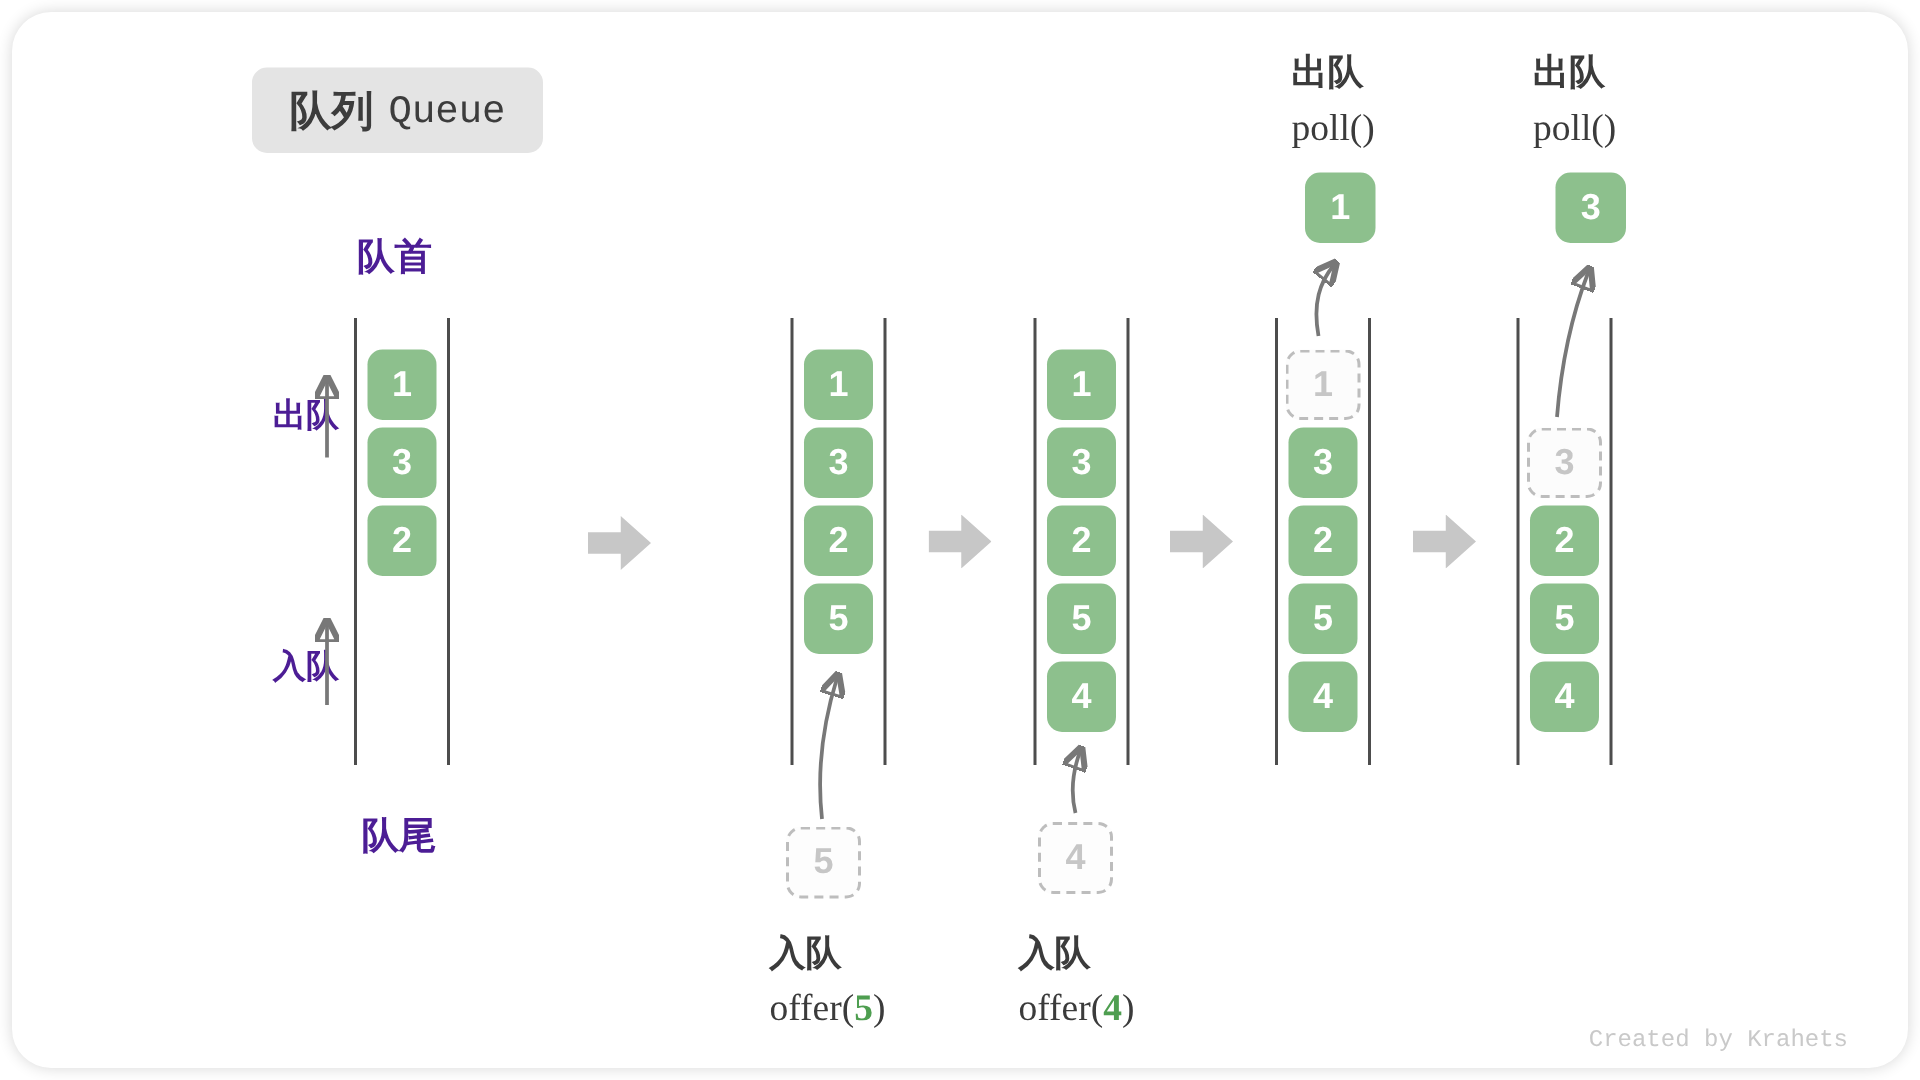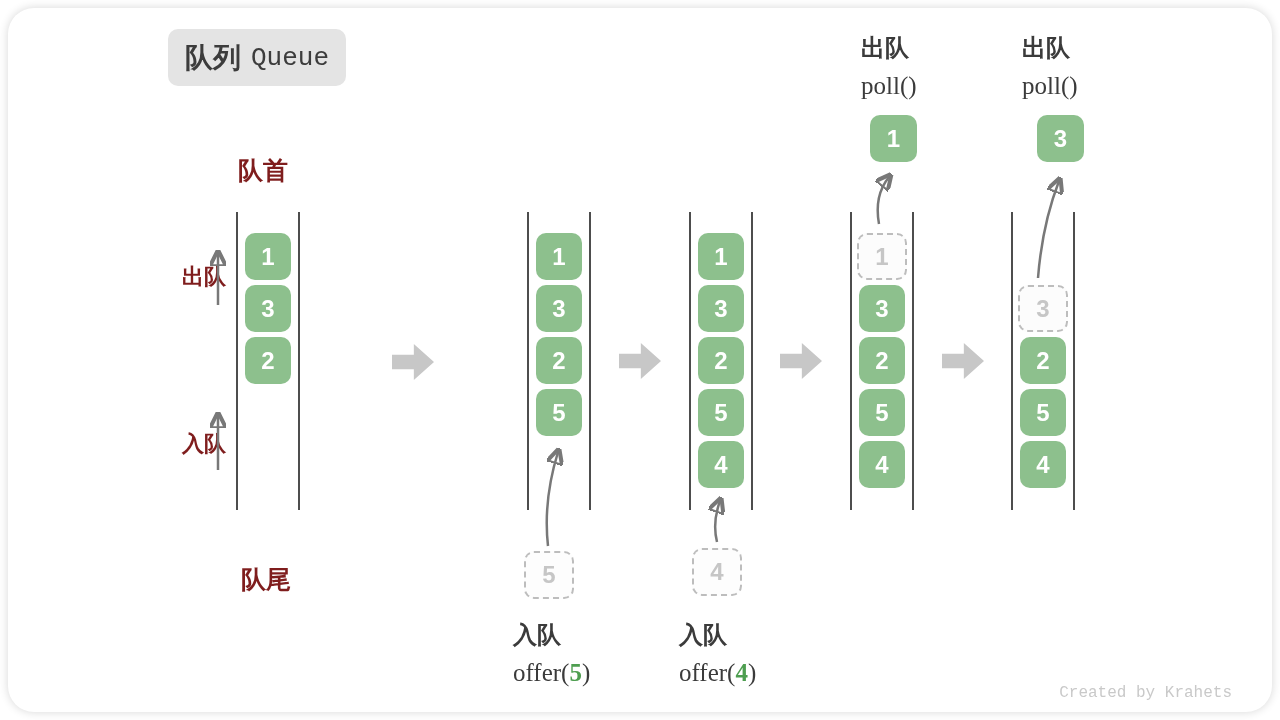--- a/index.html
+++ b/index.html
@@ -9,7 +9,7 @@
         border-radius:26px;box-shadow:0 0 10px rgba(0,0,0,0.16);}
   .abs{position:absolute;}
 
-  .title-badge{position:absolute;left:168px;top:29px;width:178px;height:57px;
+  .title-badge{position:absolute;left:168px;top:45px;width:194px;height:57px;
       background:#e4e4e4;border-radius:10px;display:flex;align-items:center;justify-content:center;gap:10px;}
   .title-zh{font-size:28px;font-weight:bold;color:#3c3c3c;}
   .title-en{font-size:26px;color:#3c3c3c;font-family:"Liberation Mono","DejaVu Sans Mono",monospace;}

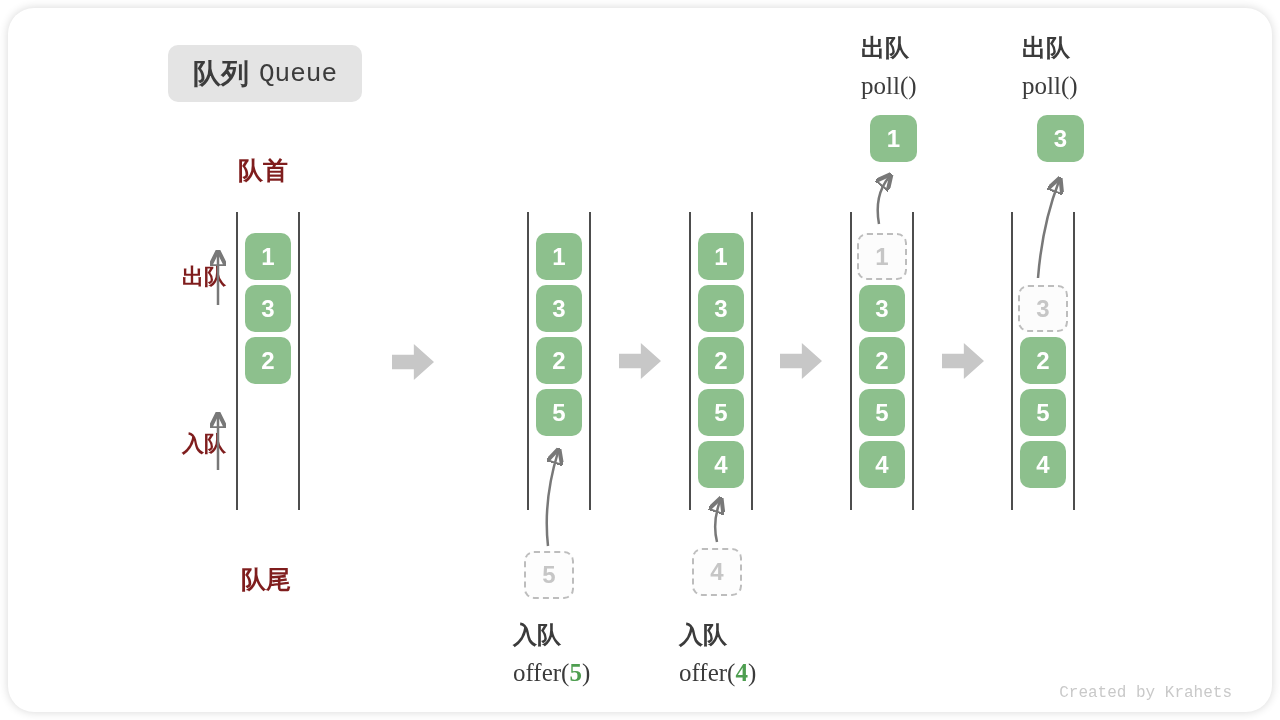--- a/index.html
+++ b/index.html
@@ -14,7 +14,7 @@
   .title-zh{font-size:28px;font-weight:bold;color:#3c3c3c;}
   .title-en{font-size:26px;color:#3c3c3c;font-family:"Liberation Mono","DejaVu Sans Mono",monospace;}
 
-  .cjk-label{color:#7f1d1d;font-weight:bold;}
+  .cjk-label{color:#4c1d95;font-weight:bold;}
   .lbl-front{left:238px;top:154px;font-size:25px;}
   .lbl-rear{left:241px;top:563px;font-size:25px;}
   .lbl-side-dequeue{left:182px;top:262px;font-size:22px;}

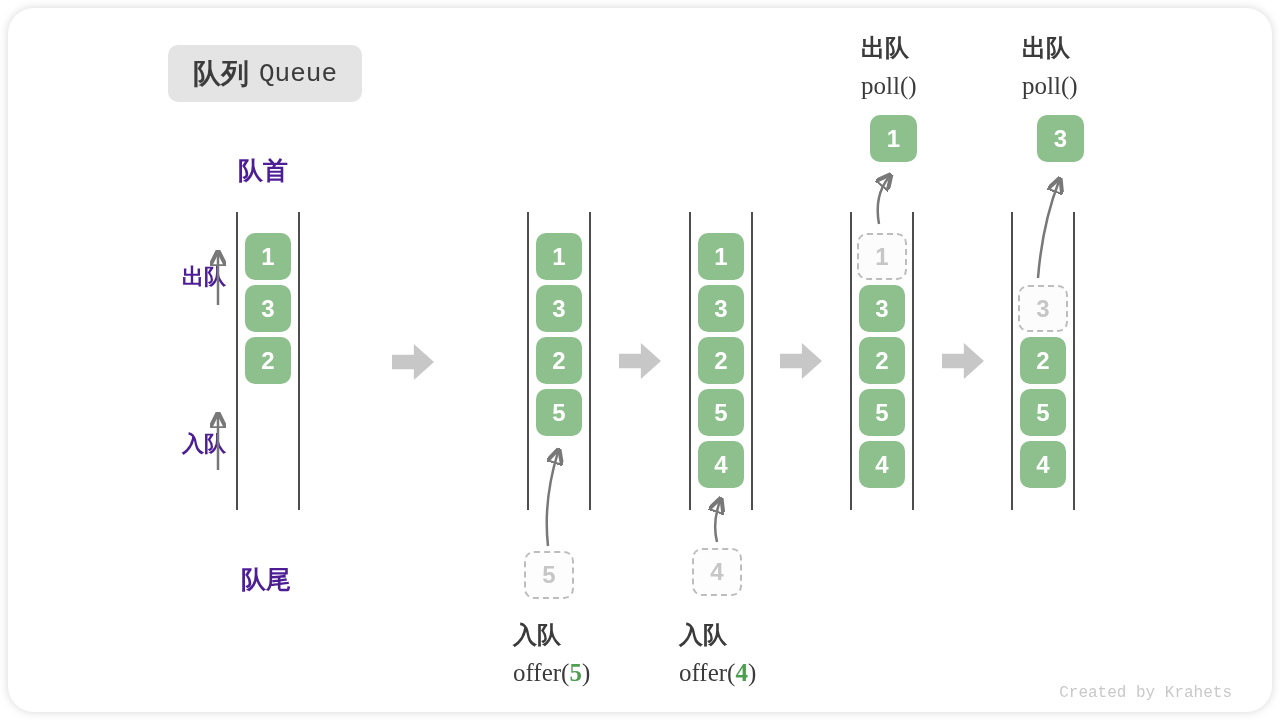--- a/index.html
+++ b/index.html
@@ -16,7 +16,7 @@
 
   .cjk-label{color:#4c1d95;font-weight:bold;}
   .lbl-front{left:238px;top:154px;font-size:25px;}
-  .lbl-rear{left:241px;top:563px;font-size:25px;}
+  .lbl-rear{left:241px;top:540px;font-size:25px;}
   .lbl-side-dequeue{left:182px;top:262px;font-size:22px;}
   .lbl-side-enqueue{left:182px;top:429px;font-size:22px;}
 

